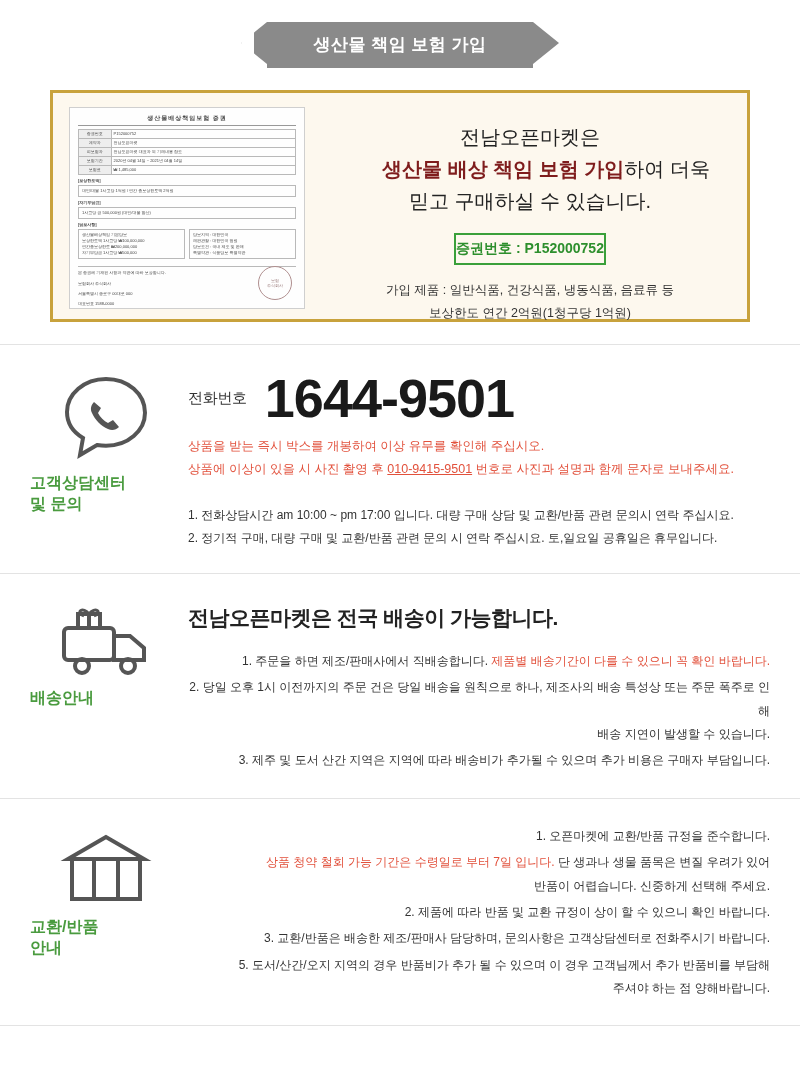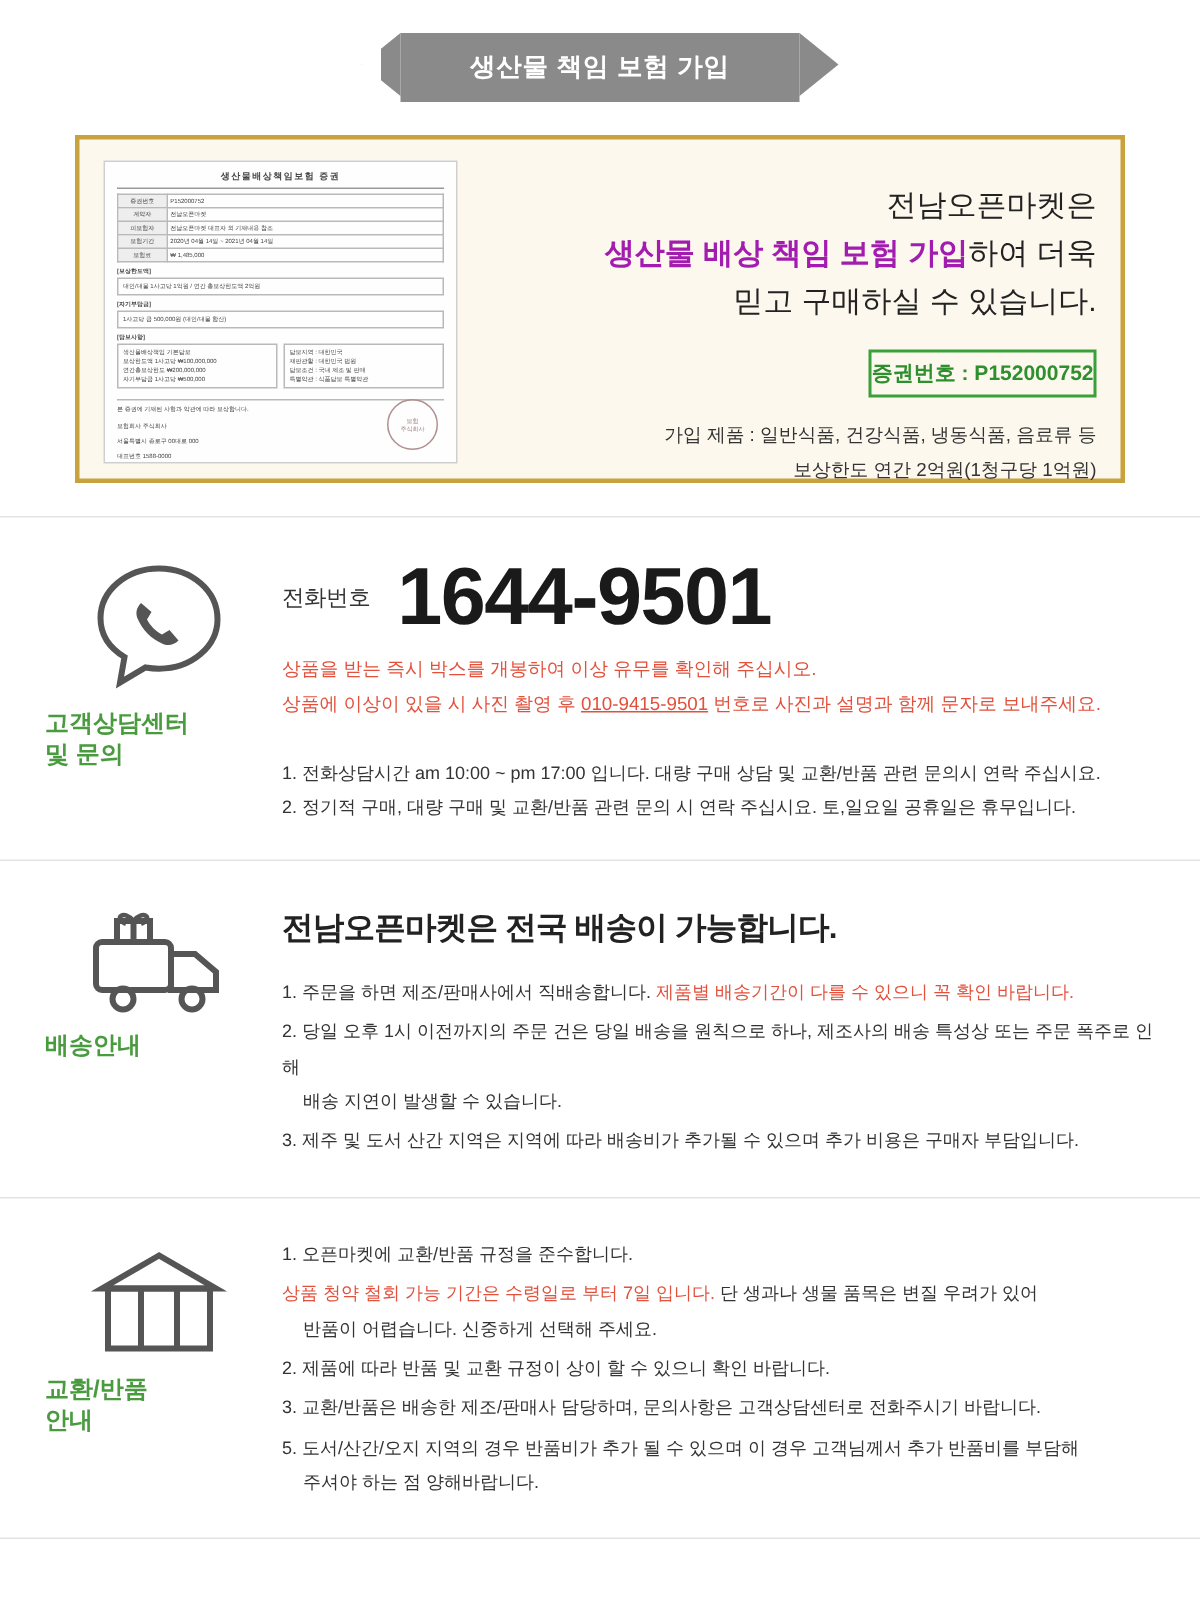--- a/index.html
+++ b/index.html
@@ -120,7 +120,7 @@
   .ins-right {
     flex: 1;
     padding-left: 24px;
-    text-align: right;
+    text-align: center;
   }
   .ins-head {
     font-size: 20px;

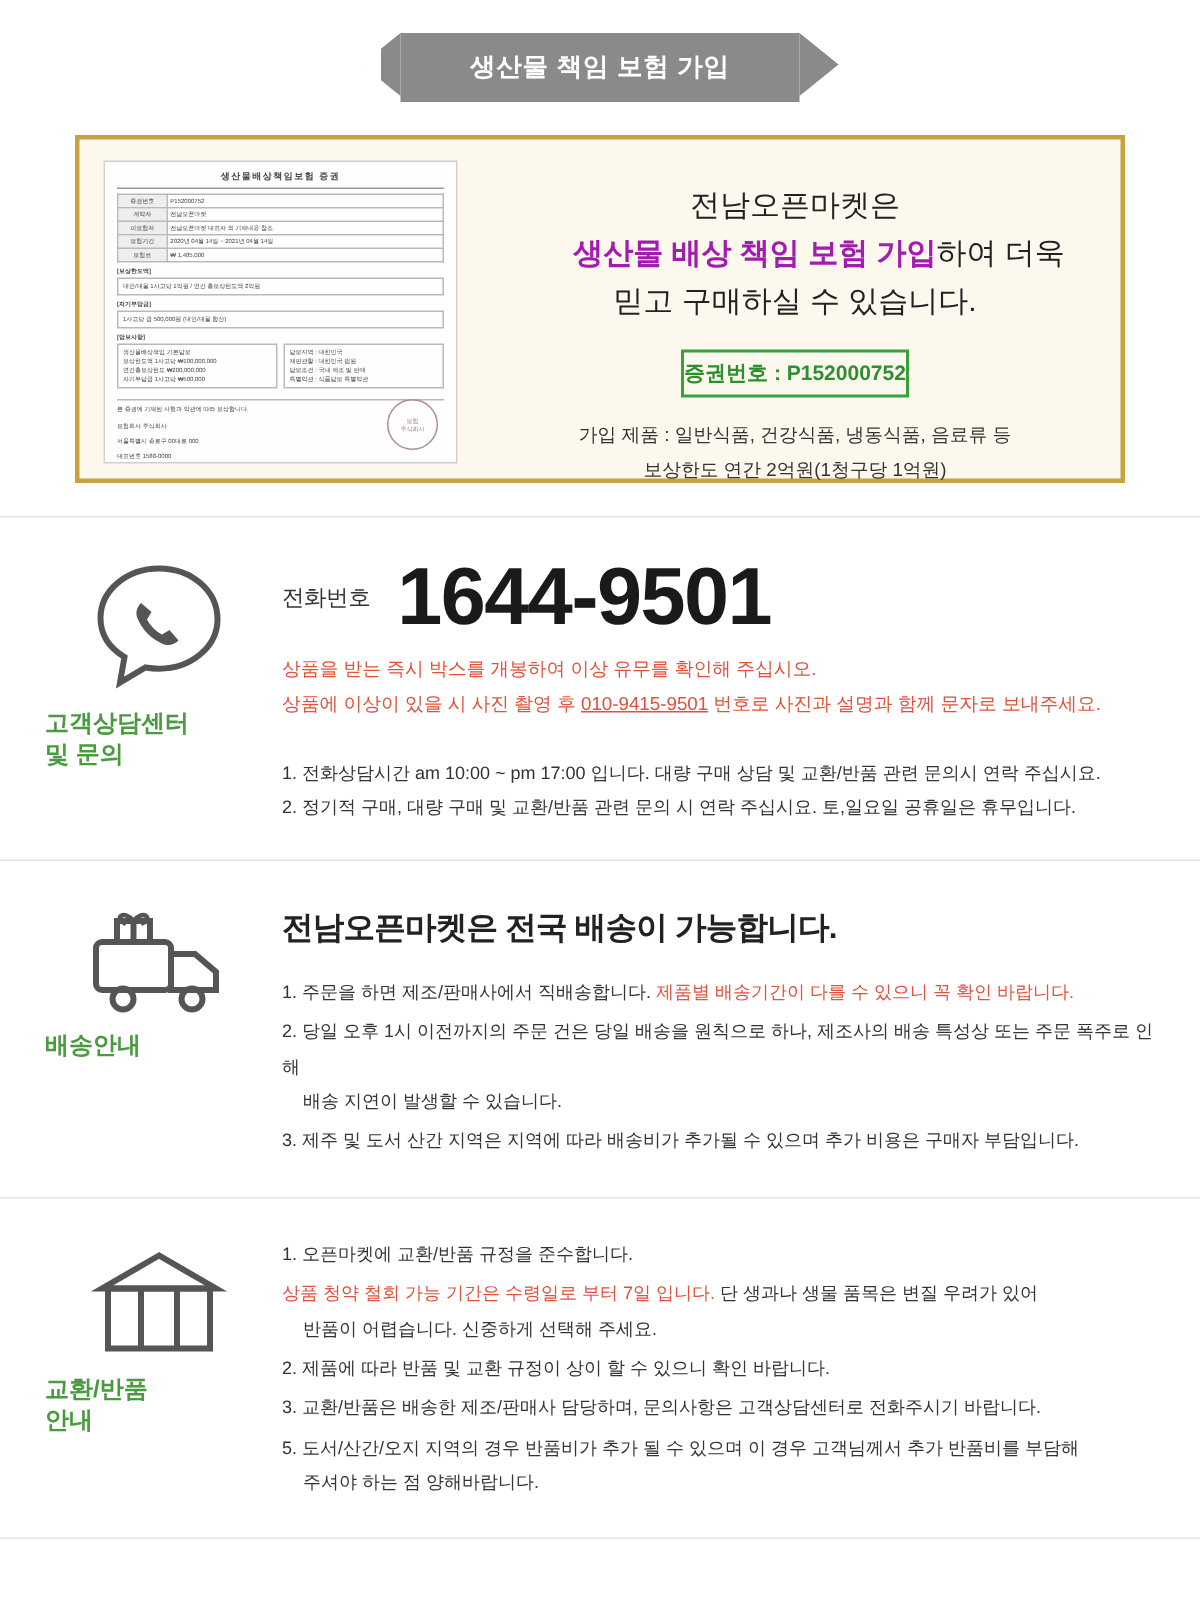--- a/index.html
+++ b/index.html
@@ -128,7 +128,7 @@
     color: #222;
     margin-top: 14px;
   }
-  .ins-head .grn { color: #a21caf; font-weight: bold; margin-left: 32px; }
+  .ins-head .grn { color: #7f1d1d; font-weight: bold; margin-left: 32px; }
   .pol-badge {
     display: inline-block;
     border: 2px solid #3aa03a;

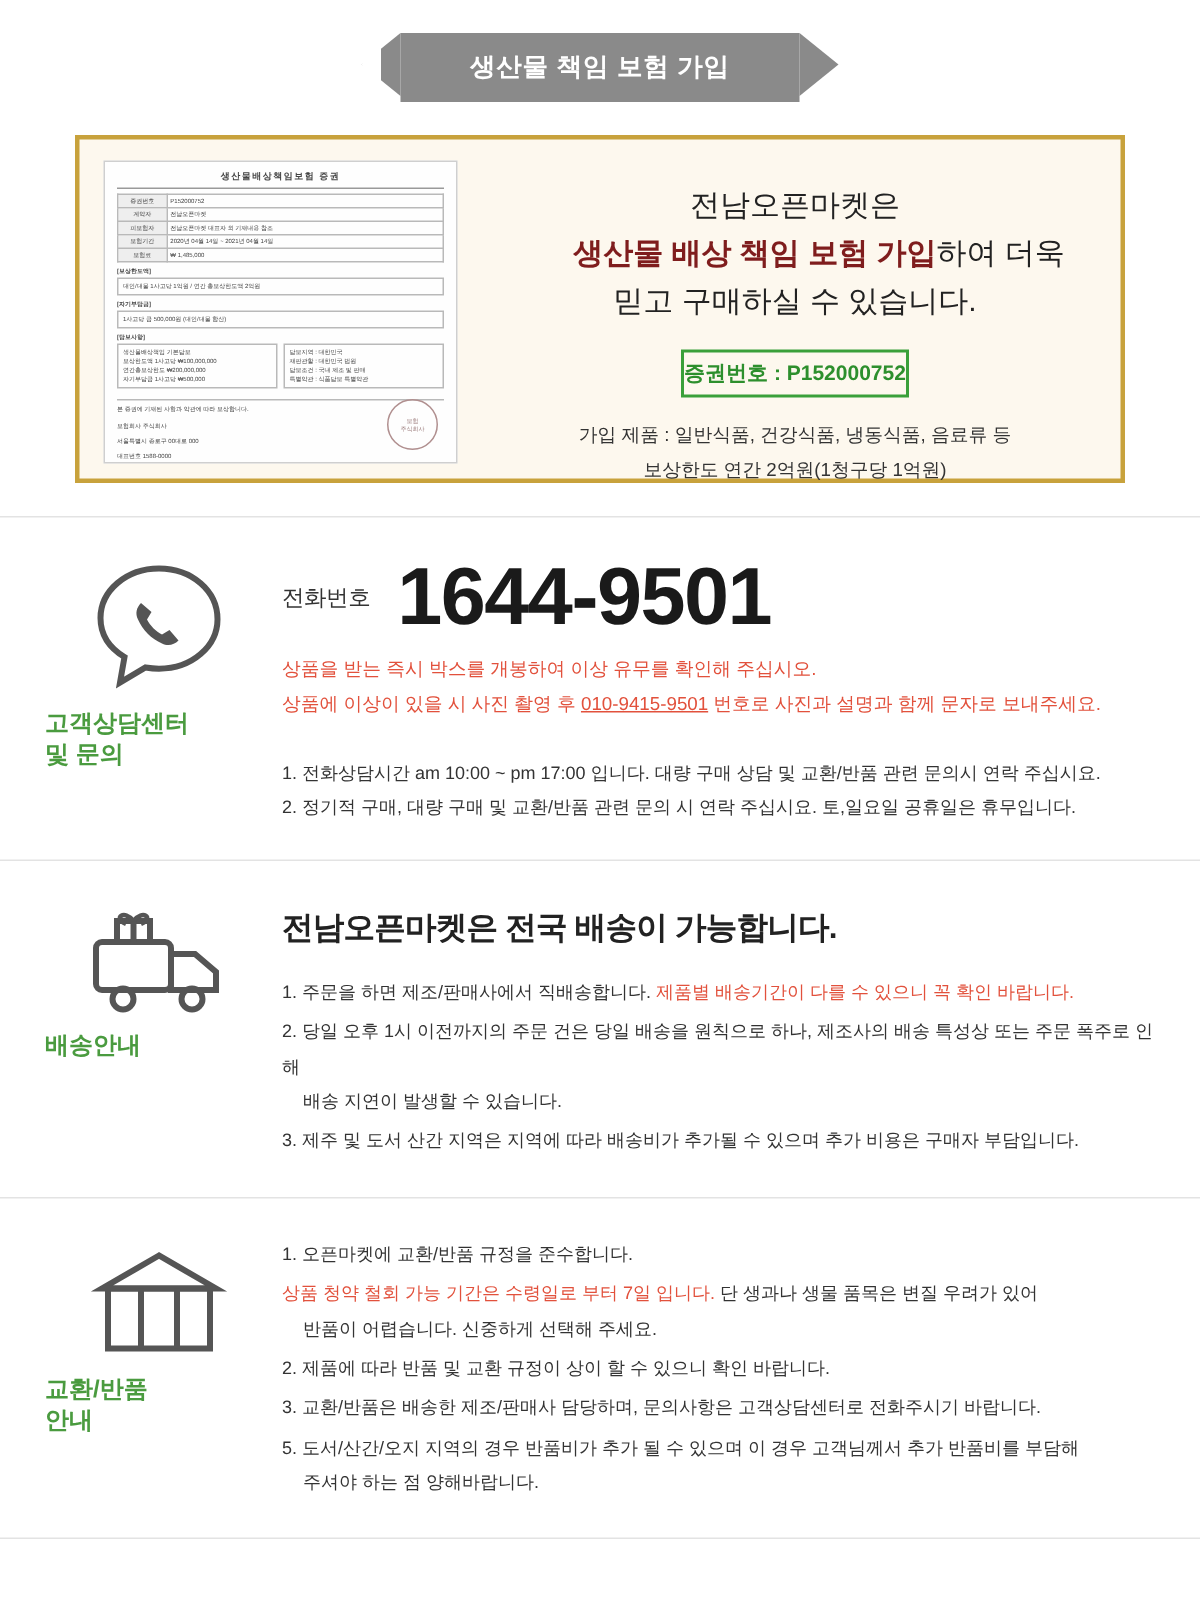--- a/index.html
+++ b/index.html
@@ -186,7 +186,7 @@
     margin: 4px 0 18px;
     letter-spacing: -0.5px;
   }
-  .list { font-size: 12px; line-height: 1.95; color: #333; }
+  .list { font-size: 12px; line-height: 1.95; color: #333; text-align: right; }
   .list .li { display: block; margin-bottom: 3px; padding-left: 0; }
   .list .li .ind { display: block; padding-left: 14px; }
   .red { color: #e2513c; }

